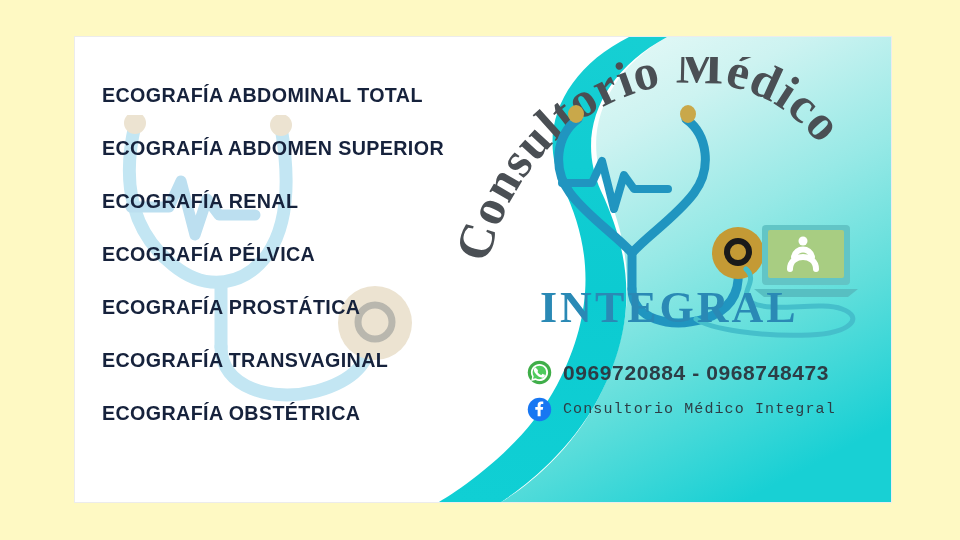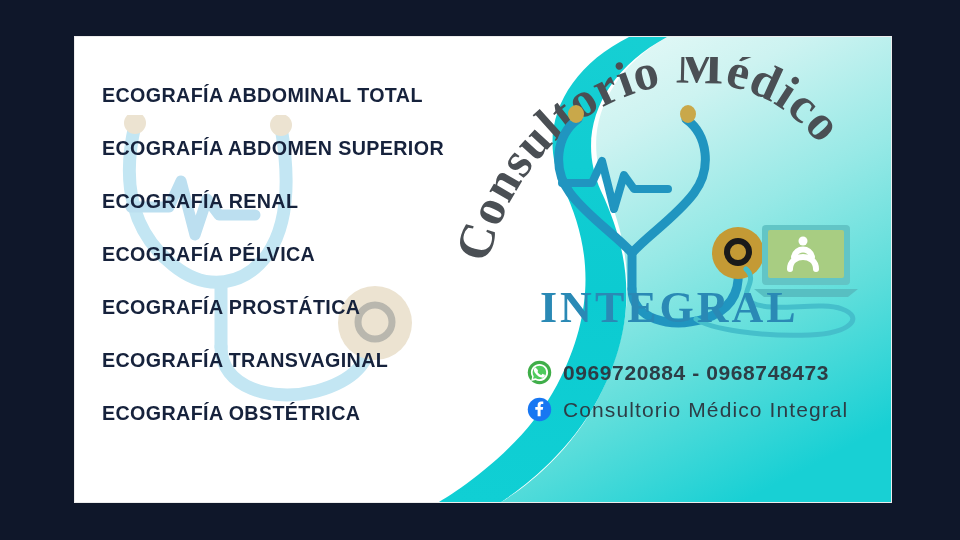--- a/index.html
+++ b/index.html
@@ -19,7 +19,7 @@
     position: relative;
     width: 960px;
     height: 540px;
-    background: #0f172a;
+    background: #fef9c3;
   }
 
   

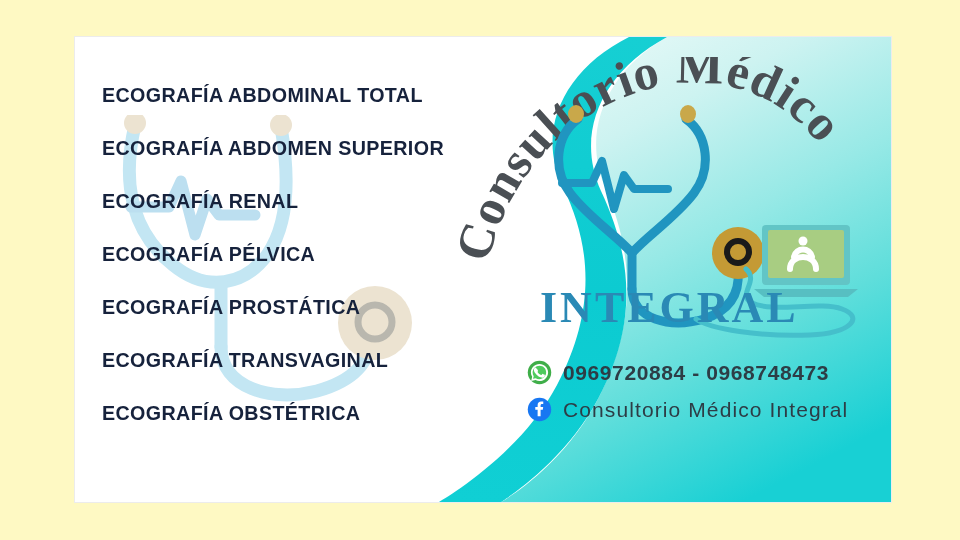--- a/index.html
+++ b/index.html
@@ -130,7 +130,7 @@
     font-size: 21px;
     letter-spacing: 0.6px;
   }
-  .c-text.fb { font-size: 21px; letter-spacing: 1.1px; }
+  .c-text.fb { font-size: 15px; letter-spacing: 1.1px; font-family: Liberation Mono, monospace; }
   .c-text.mail { font-size: 19.5px; letter-spacing: 0.4px; }
 </style>
 </head>

